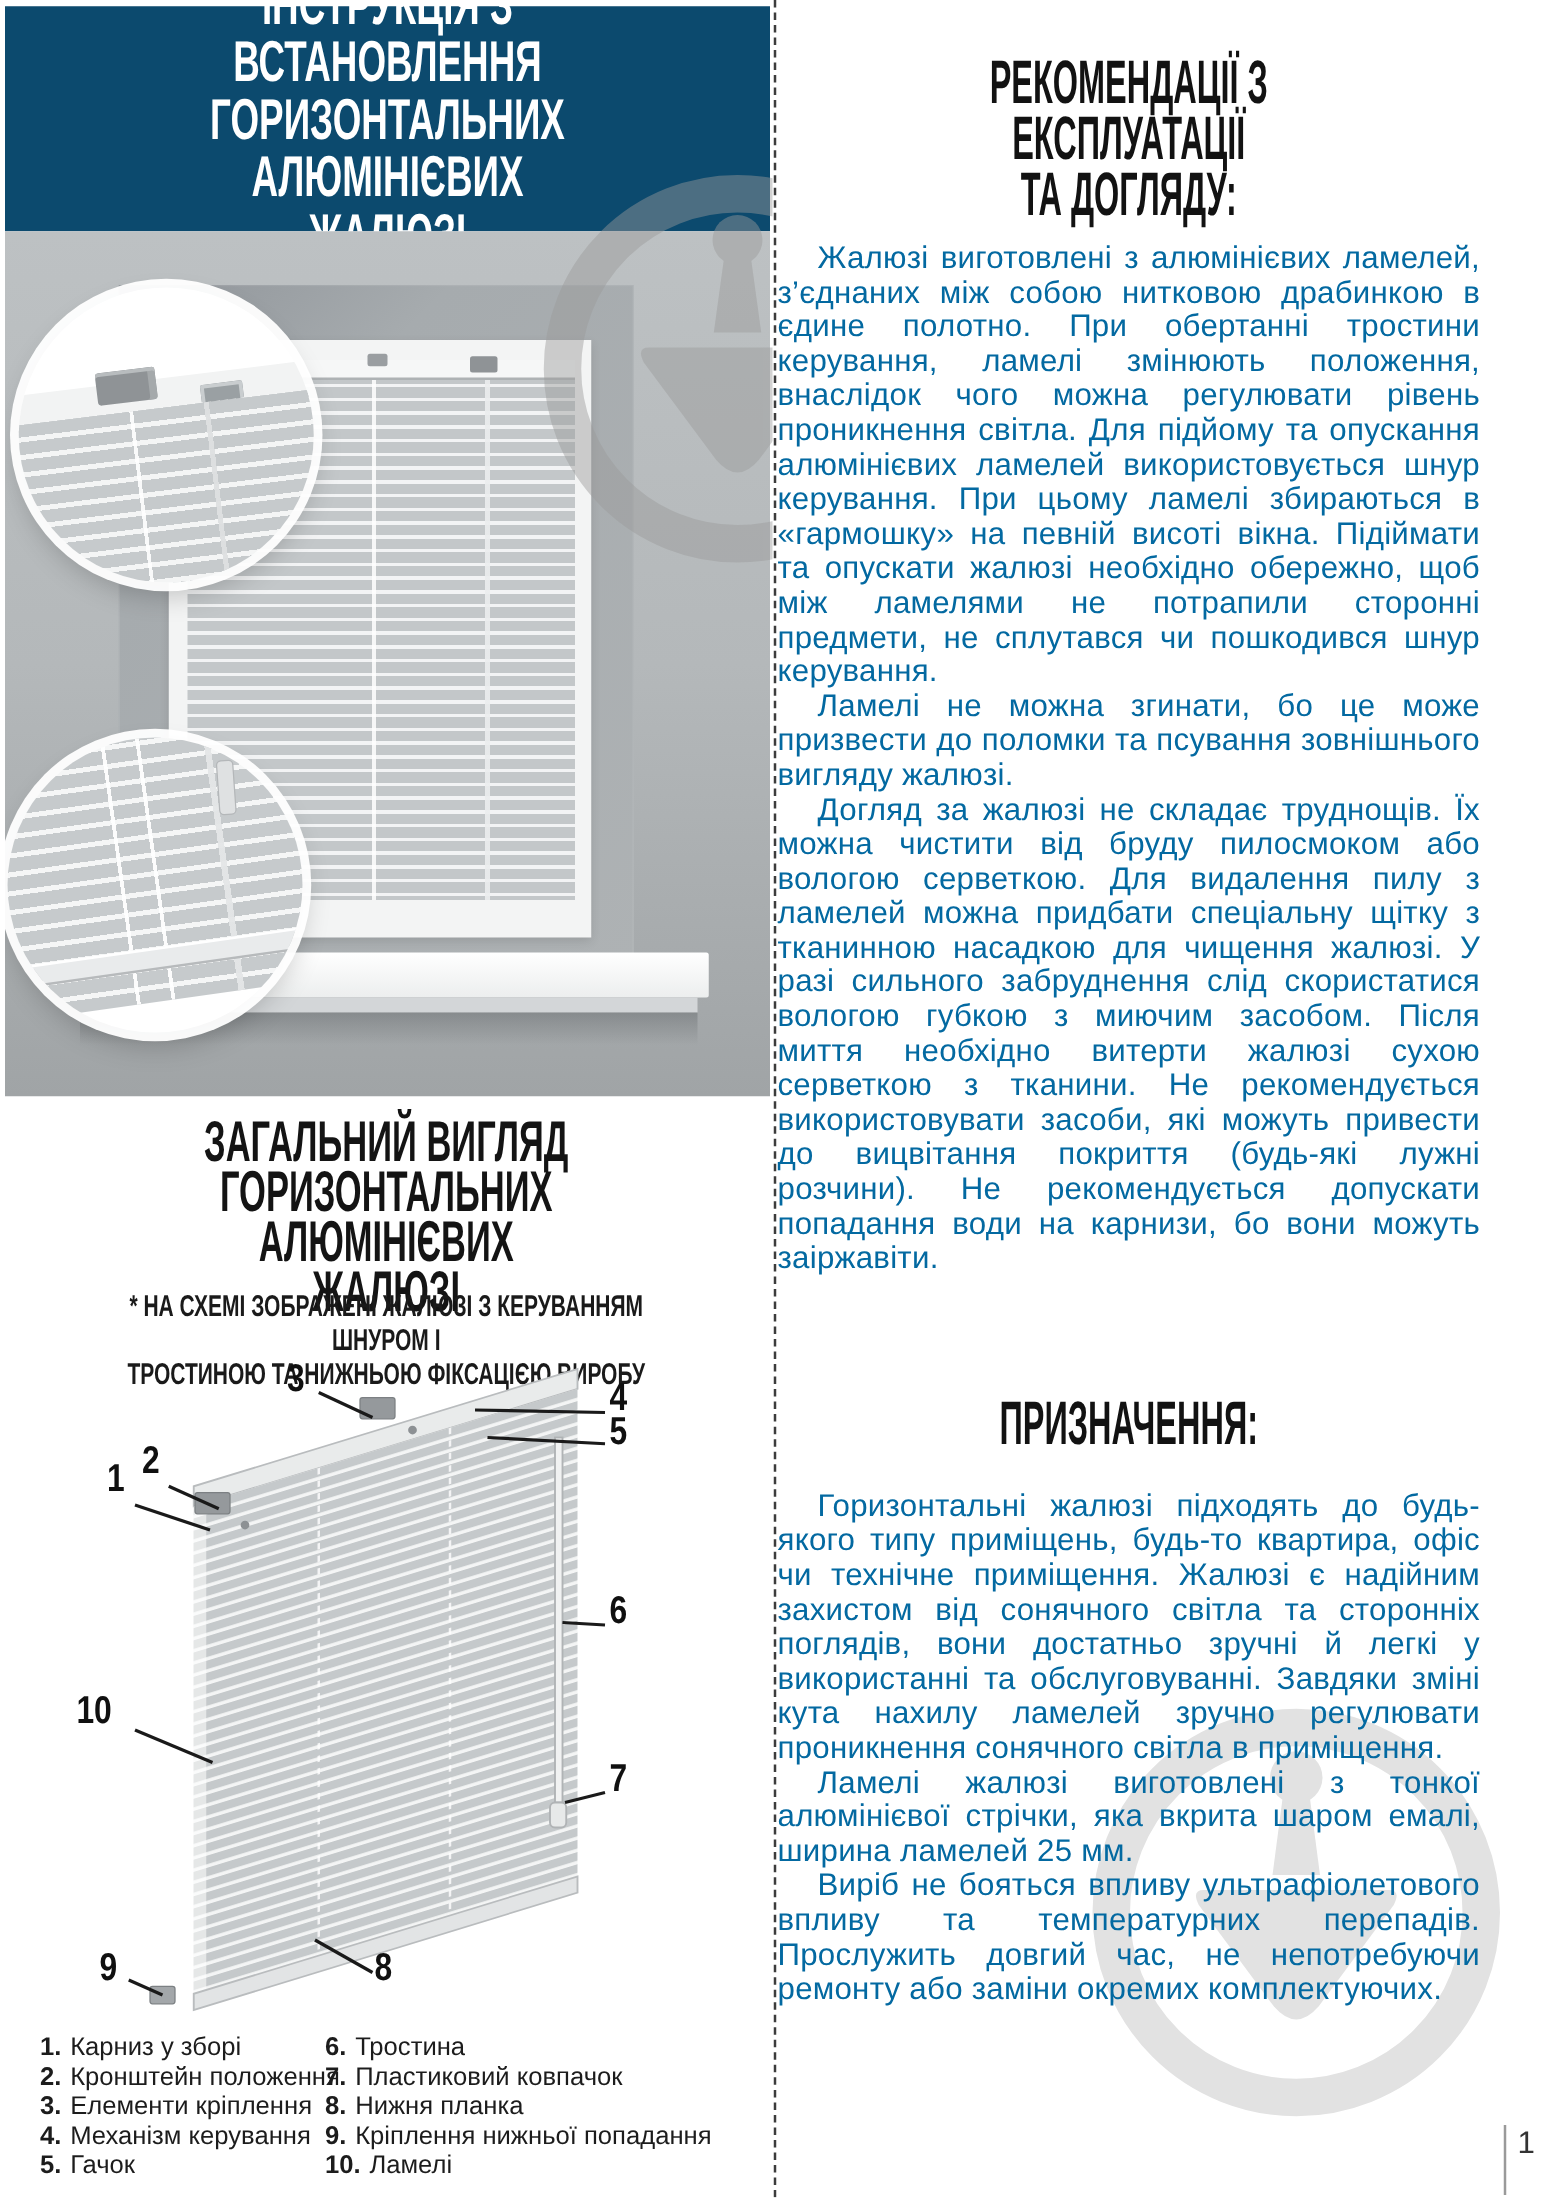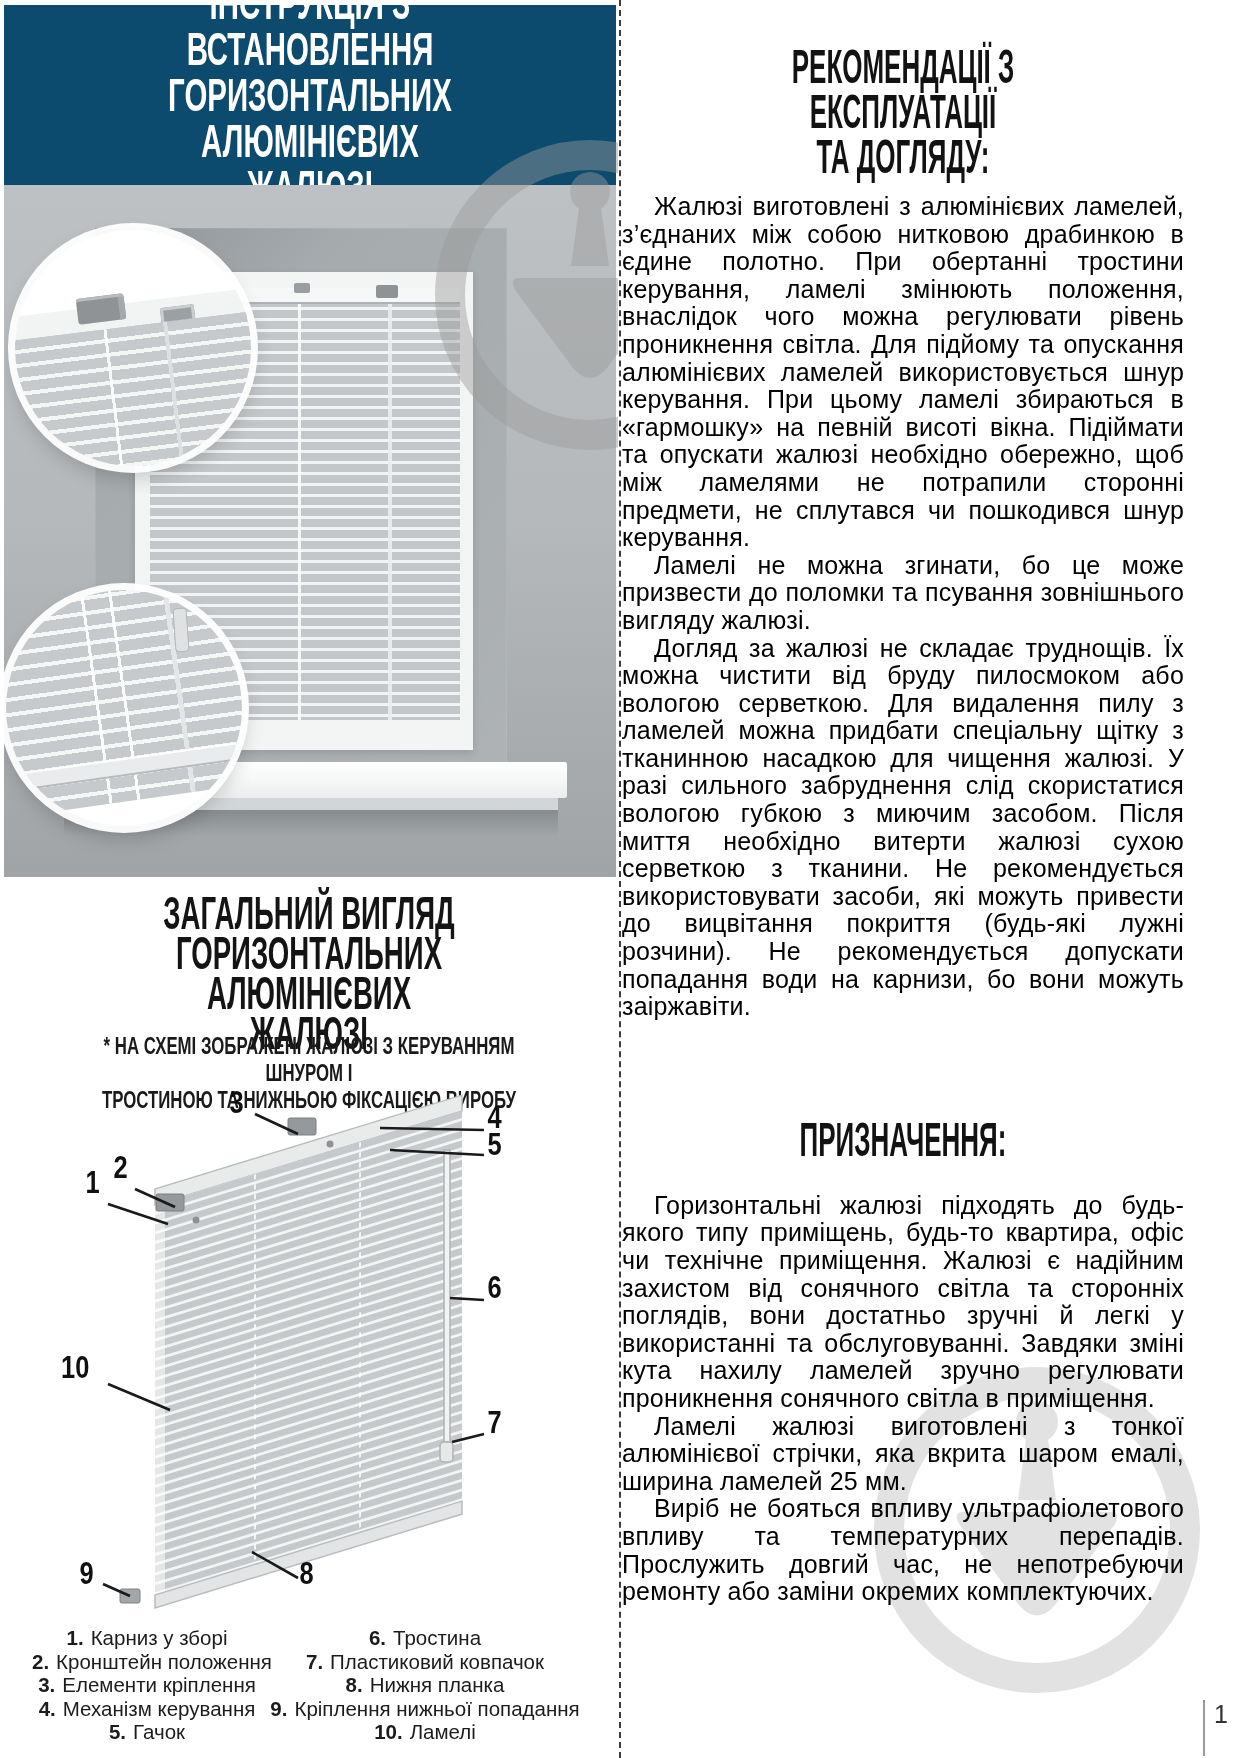--- a/index.html
+++ b/index.html
@@ -80,7 +80,7 @@
   .rec-title{margin:44px 0 14px 0;font-size:49px;line-height:45px;}
   .pur-title{margin:96px 0 30px 0;font-size:49px;line-height:45px;}
   .body p{margin:0;font-size:25px;line-height:27.6px;text-align:justify;text-indent:32px;
-          color:#000000;letter-spacing:0.2px;position:relative;z-index:1;}
+          color:#0369a1;letter-spacing:0.2px;position:relative;z-index:1;}
   .pagenum{position:absolute;left:1203px;top:1700px;height:56px;border-left:2px solid #9a9a9a;
            padding-left:9px;font-size:25px;color:#333;z-index:2;}
 </style>

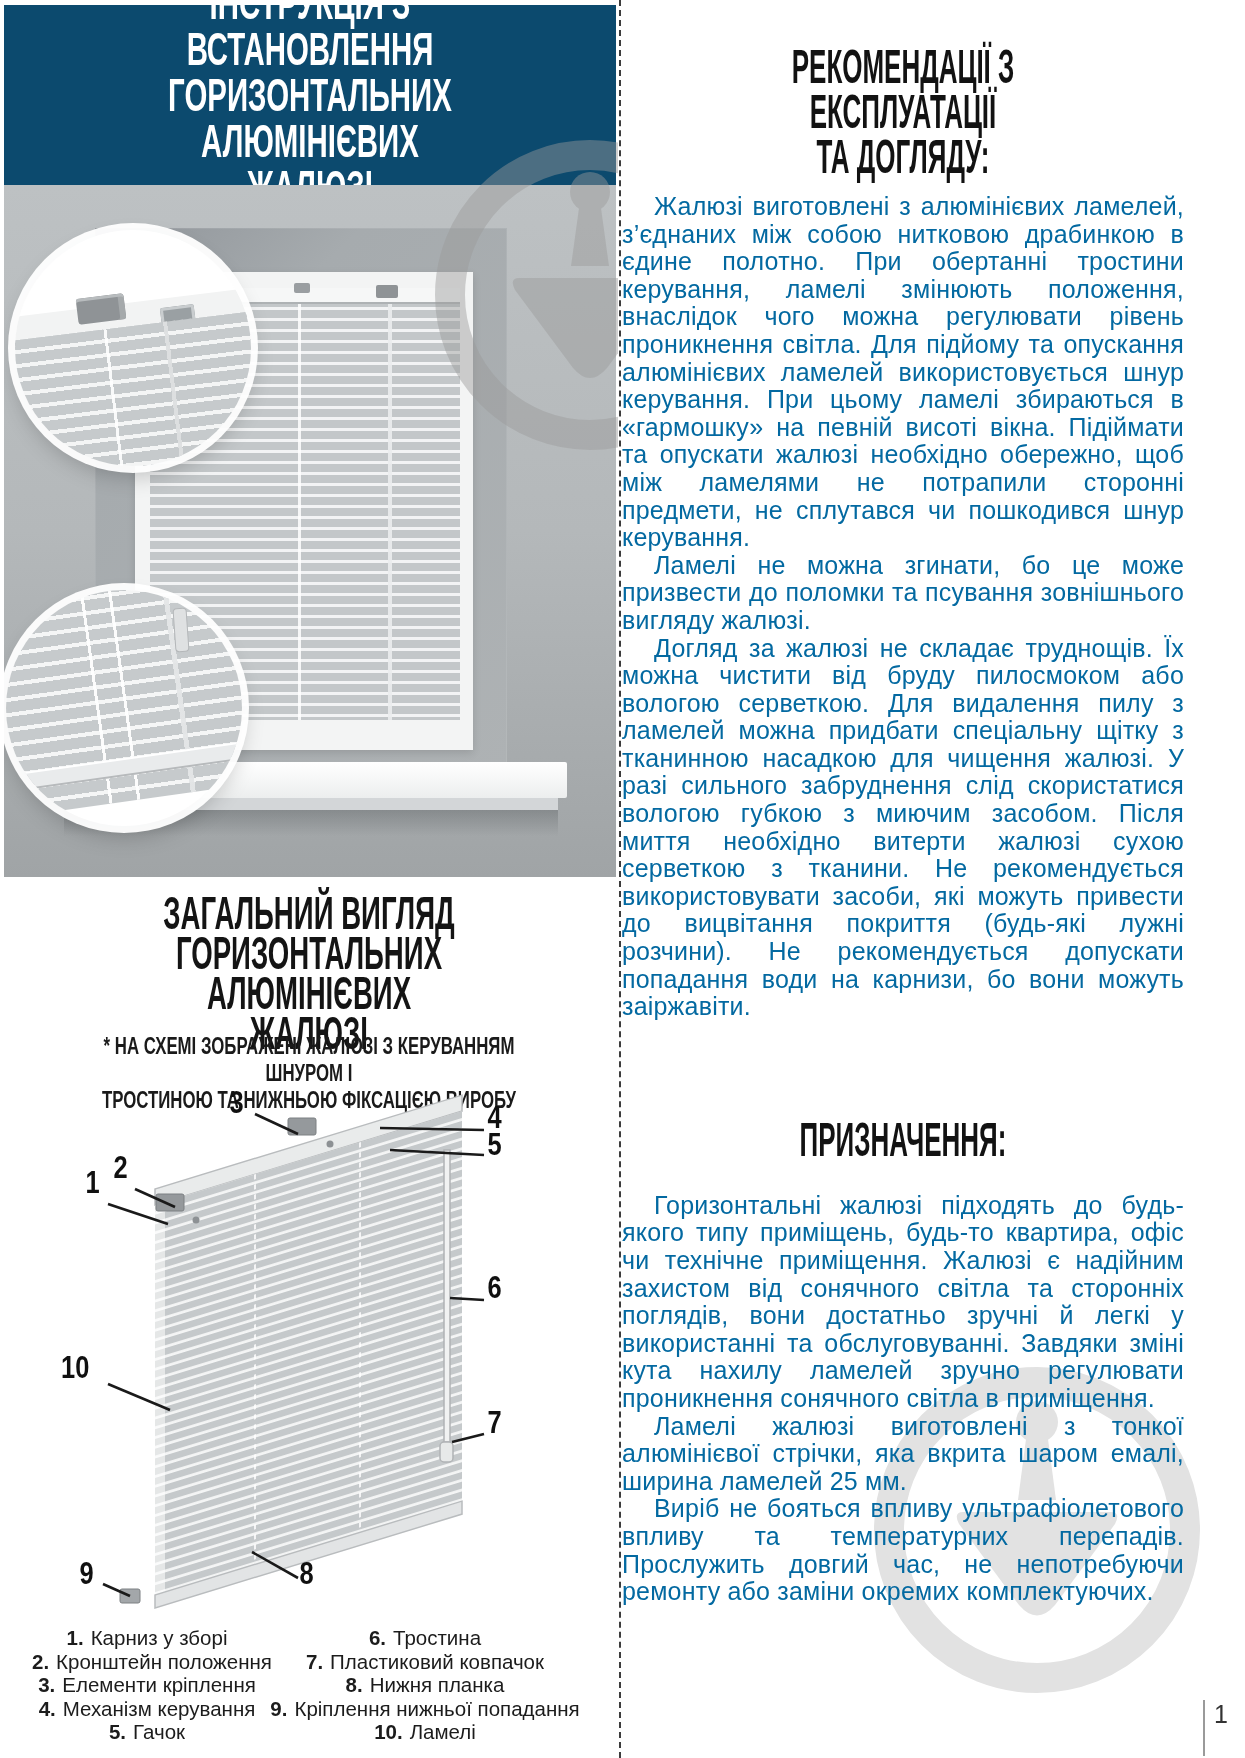--- a/index.html
+++ b/index.html
@@ -70,7 +70,7 @@
   .legend .col1{left:0;width:230px;}
   .legend .col2{left:228px;width:330px;}
   .legend .num{font-weight:700;margin-right:7px;}
-  .legend .row{white-space:nowrap;text-align:center;}
+  .legend .row{white-space:nowrap;}
   
   .divider{position:absolute;left:619px;top:0;height:1758px;width:0;border-left:2px dashed #3c3c3c;}
   

